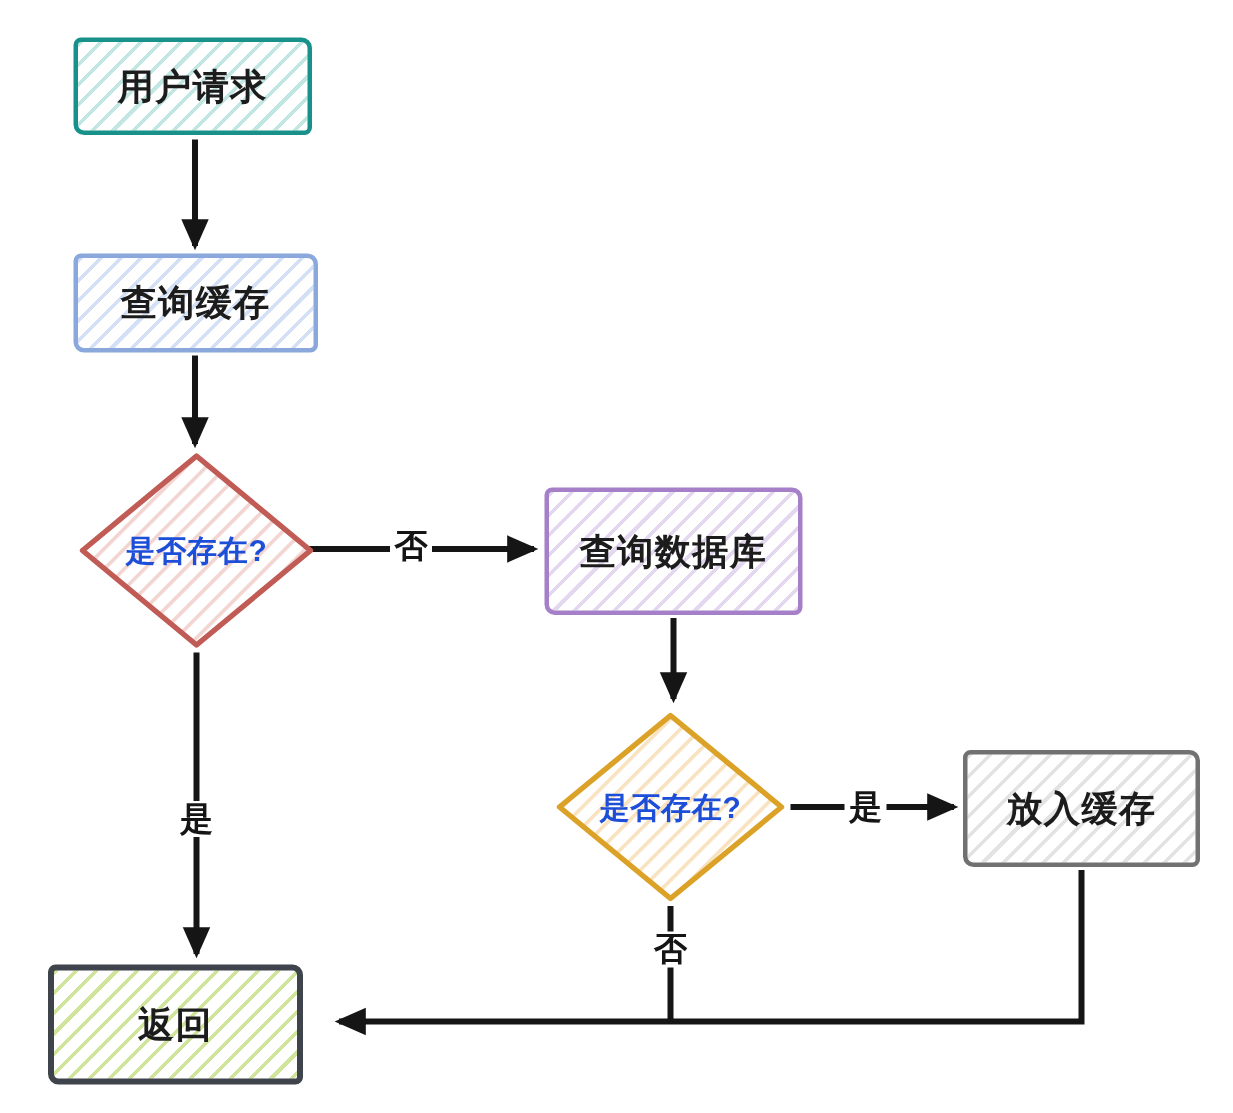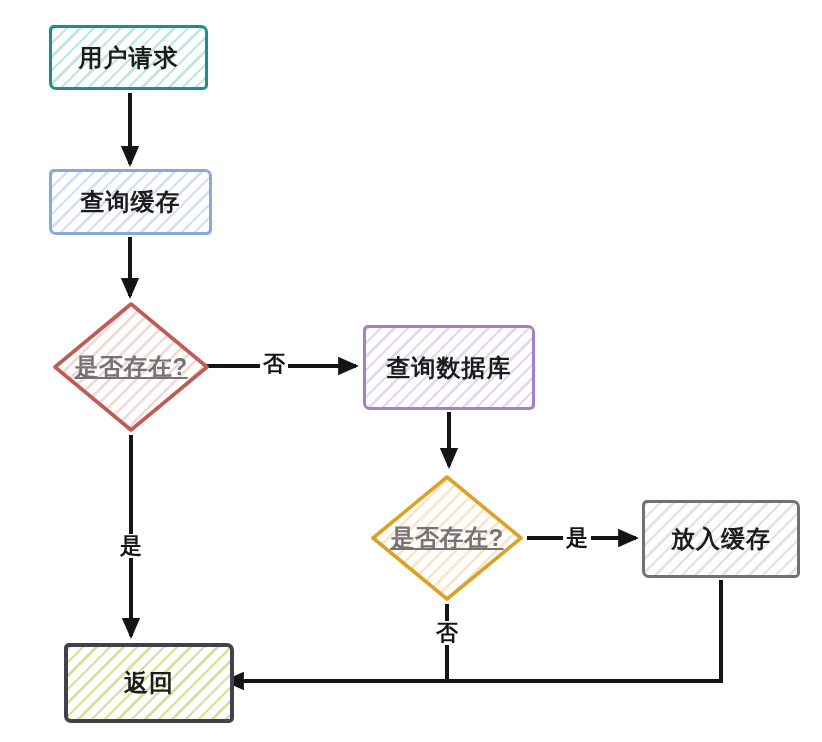--- a/index.html
+++ b/index.html
@@ -37,7 +37,7 @@
   .d-db   {left:370px;top:474px;}
   .dlabel{
     position:absolute;z-index:3;display:flex;align-items:center;justify-content:center;
-    font-size:24px;font-weight:600;letter-spacing:0.5px;color:#737373;white-space:nowrap;text-decoration:underline;
+    font-size:20px;font-weight:600;letter-spacing:0.5px;color:#1d4ed8;white-space:nowrap;
   }
   .dl-cache{left:52px; top:301px; width:158px; height:132px;}
   .dl-db   {left:370px;top:474px; width:154px; height:128px;}

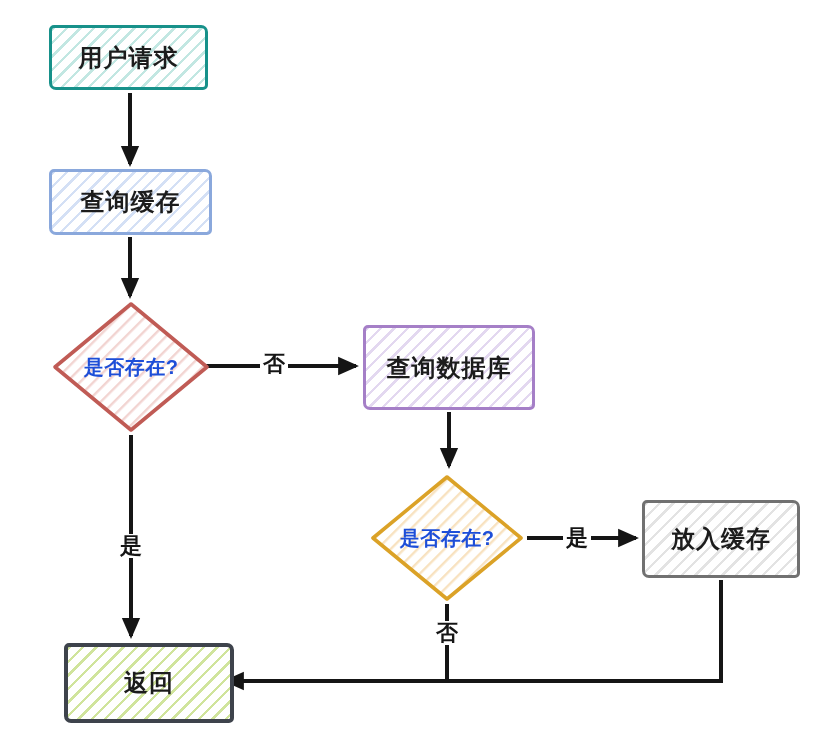--- a/index.html
+++ b/index.html
@@ -29,7 +29,7 @@
   .n-cache {left:49px; top:169px; width:163px; height:66px; border-color:#8aa8dc; --hc:#d4e0f5;}
   .n-db    {left:363px;top:325px; width:172px; height:85px; border-color:#a57fc7; --hc:#e3d8f0;}
   .n-put   {left:642px;top:500px; width:158px; height:78px; border-color:#717171;justify-content:center; --hc:#e3e3e3;}
-  .n-return{left:64px; top:643px; width:170px; height:80px; border-color:#3e434c; --hc:#d0e49c; border-width:4px;}
+  .n-return{left:32px; top:643px; width:170px; height:80px; border-color:#3e434c; --hc:#d0e49c; border-width:4px;}
 
   
   .dshape{position:absolute;z-index:2;}

